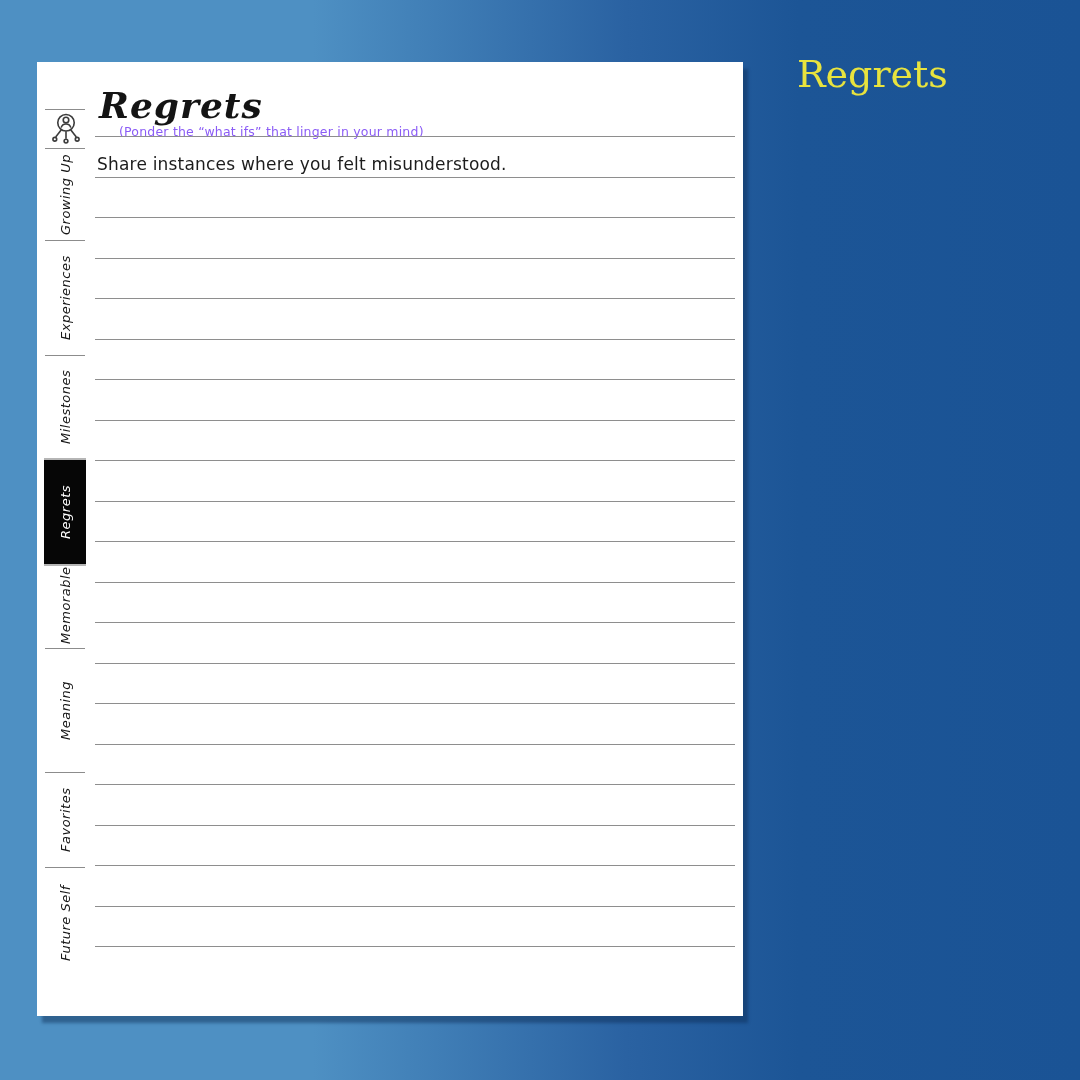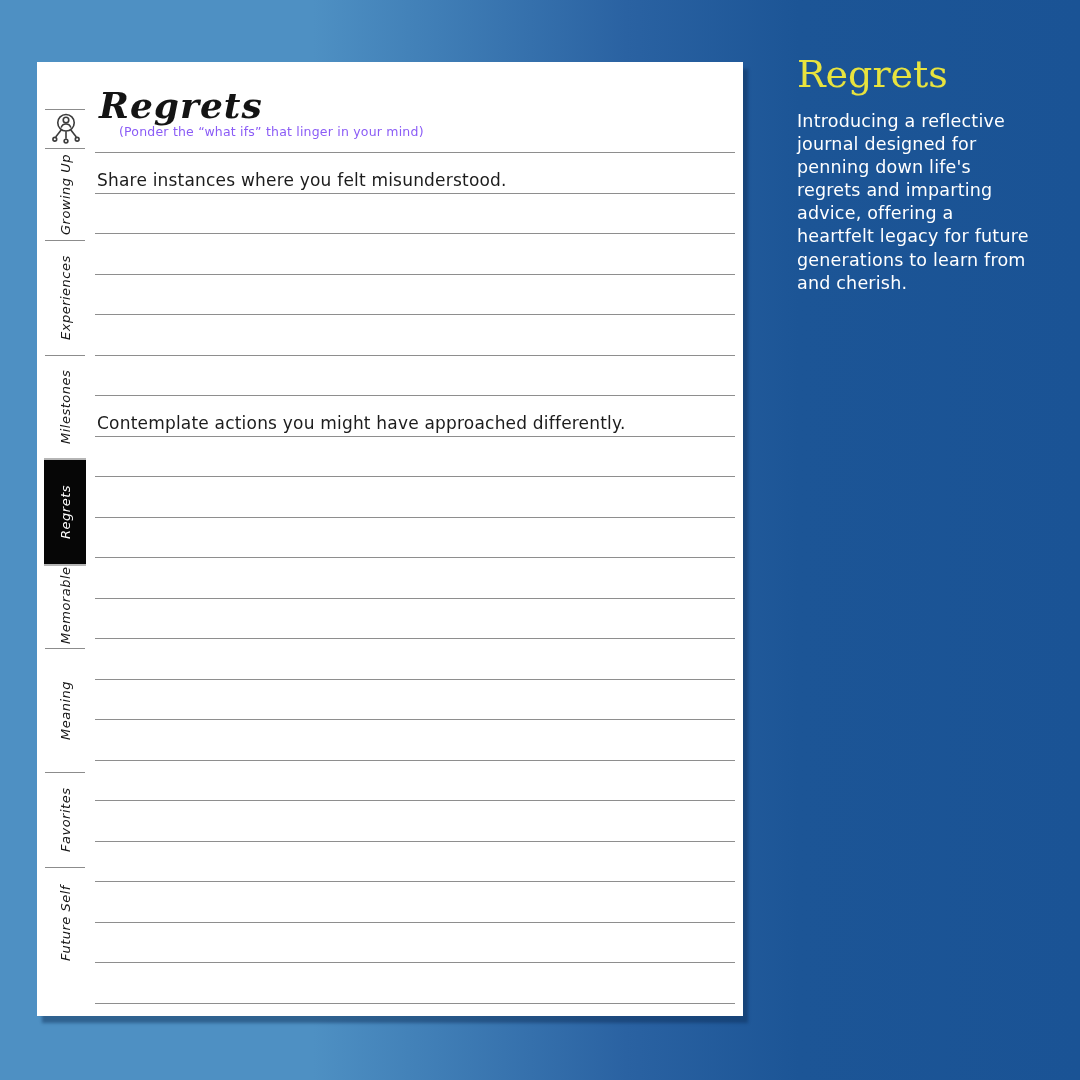--- a/index.html
+++ b/index.html
@@ -167,7 +167,6 @@
   </div>
 
   <h1 class="side-title">Regrets</h1>
-  <p class="side-desc">Introducing a reflective journal designed for penning down life's regrets and imparting advice, offering a heartfelt legacy for future generations to learn from and cherish.</p>
 
 </div>
 

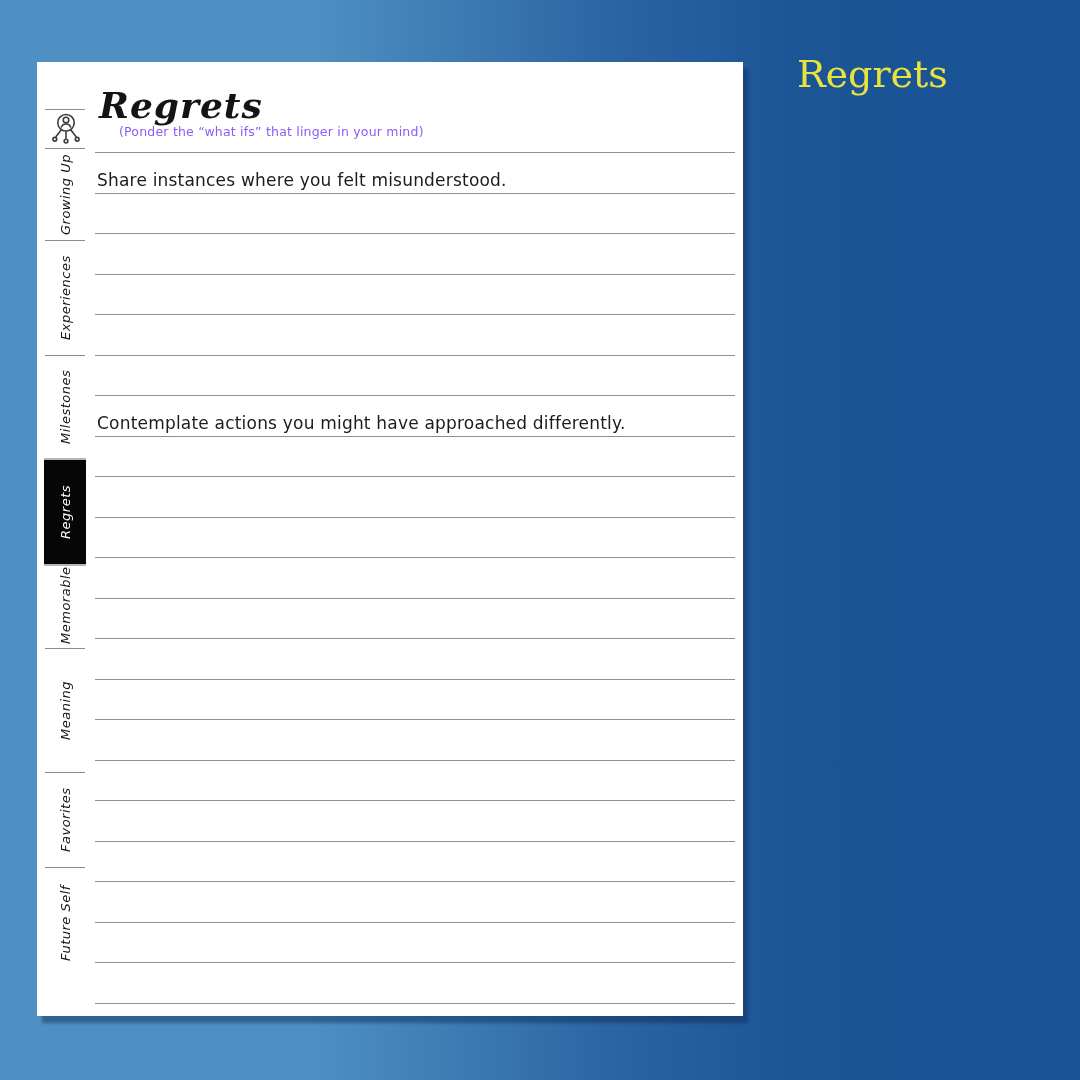--- a/index.html
+++ b/index.html
@@ -33,7 +33,7 @@
   }
   
   .rows {
-    position: absolute; left: 58px; top: 90px;
+    position: absolute; left: 58px; top: 74px;
     width: 640px;
     border-top: 1.5px solid #8e8e8e;
   }

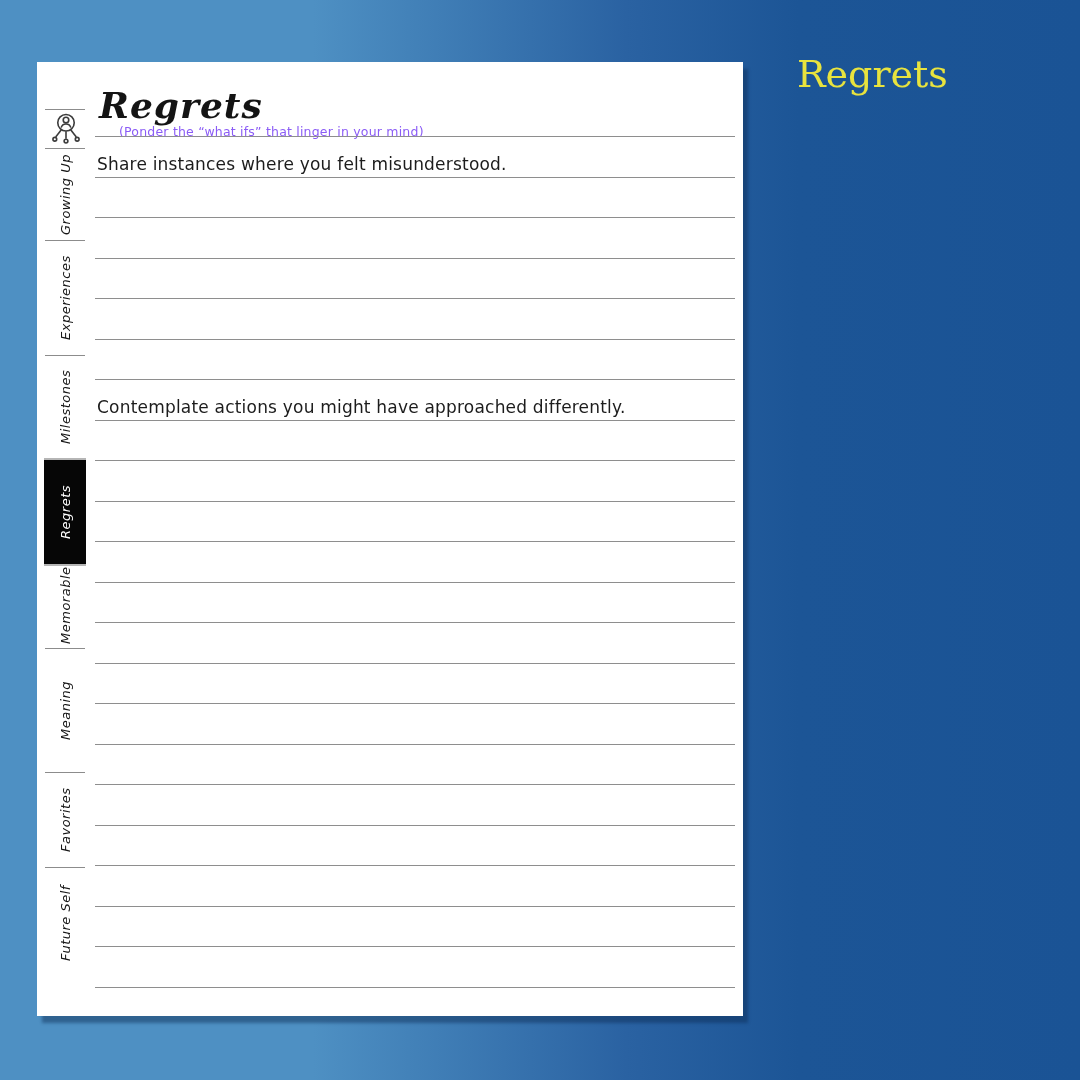--- a/index.html
+++ b/index.html
@@ -145,9 +145,6 @@
         <div class="row"></div>
         <div class="row"></div>
         <div class="row"></div>
-        <div class="row">
-          <span class="prompt">Contemplate actions you might have approached differently.</span>
-        </div>
         <div class="row"></div>
         <div class="row"></div>
         <div class="row"></div>

